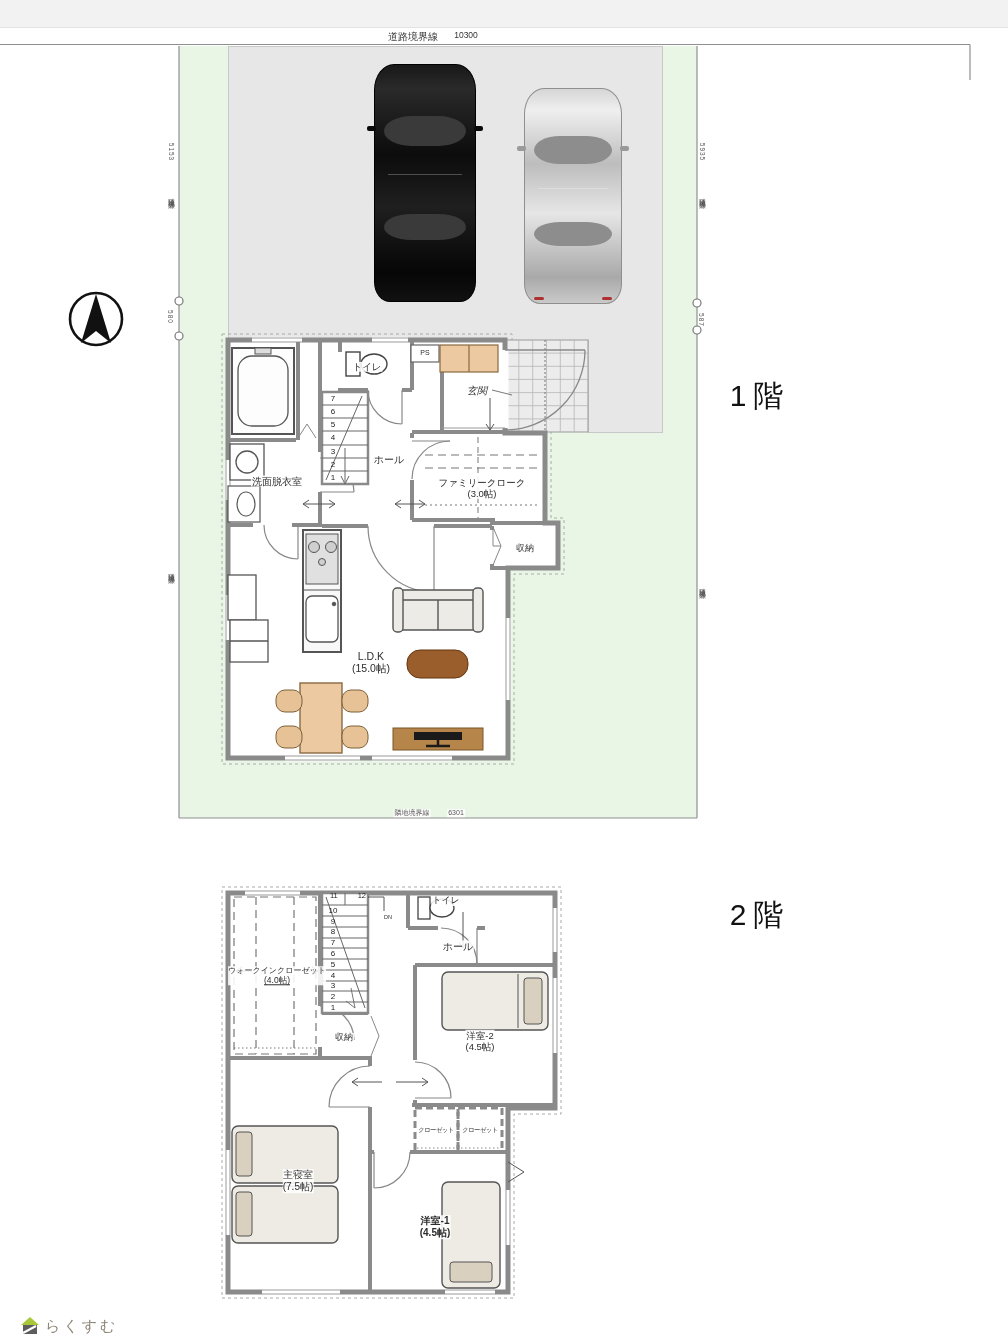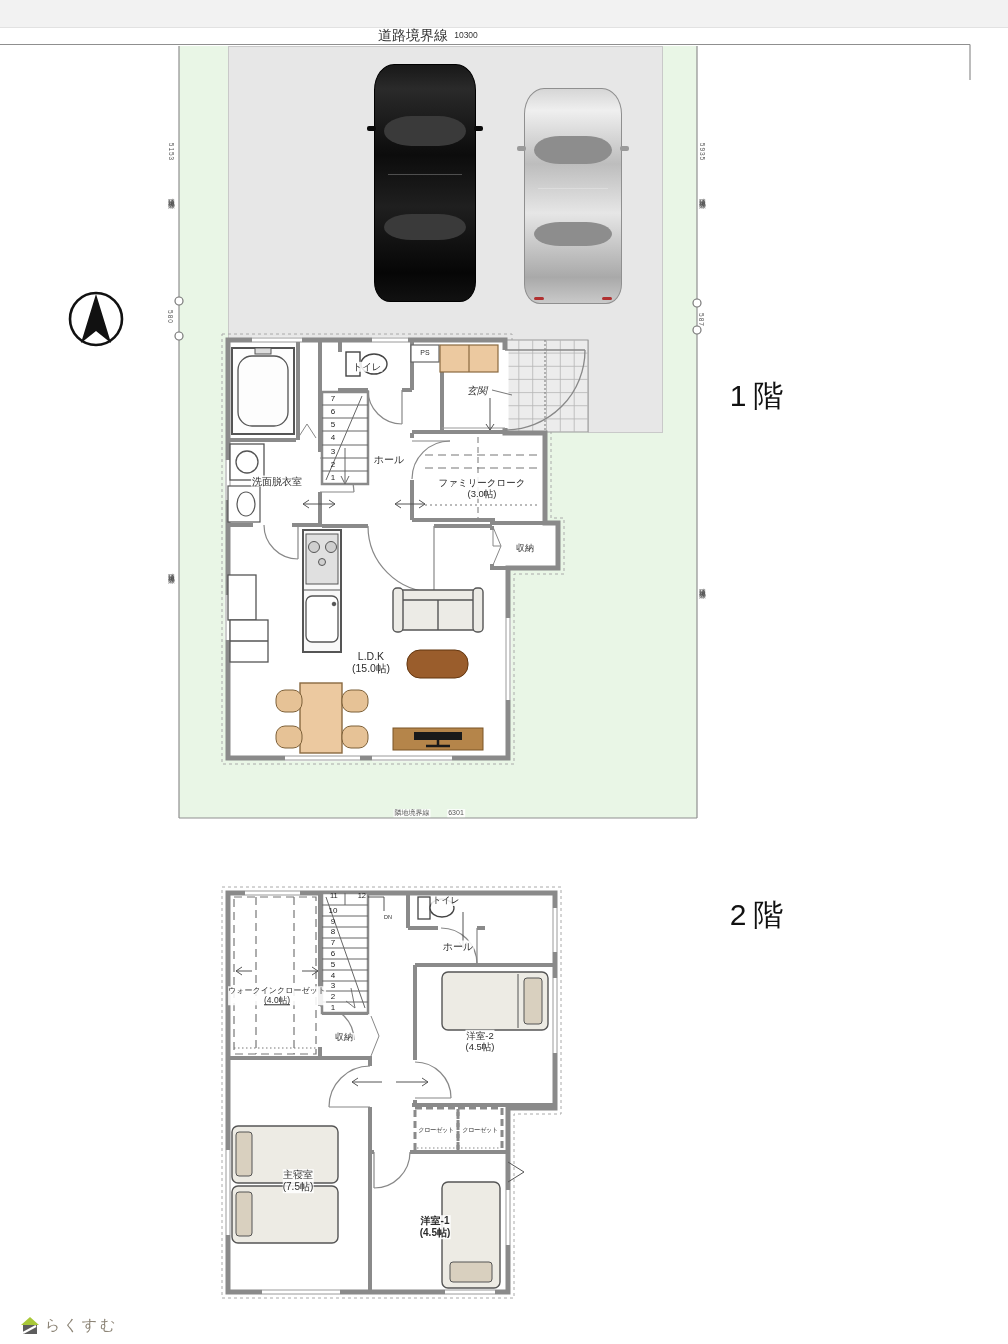--- a/index.html
+++ b/index.html
@@ -405,7 +405,7 @@
     </g>
   </svg>
 
-  <span class="lb" style="left:413px;top:36px;font-size:14px;background:transparent;color:#333;">道路境界線</span>
+  <span class="lb" style="left:413px;top:36px;font-size:10px;background:transparent;color:#333;">道路境界線</span>
   <span class="lb" style="left:466px;top:36px;font-size:8.5px;background:transparent;color:#333;text-align:center;">10300</span>
   <span class="lb" style="left:412px;top:813px;font-size:7px;color:#555;">隣地境界線</span>
   <span class="lb" style="left:456px;top:813px;font-size:7px;color:#555;">6301</span>

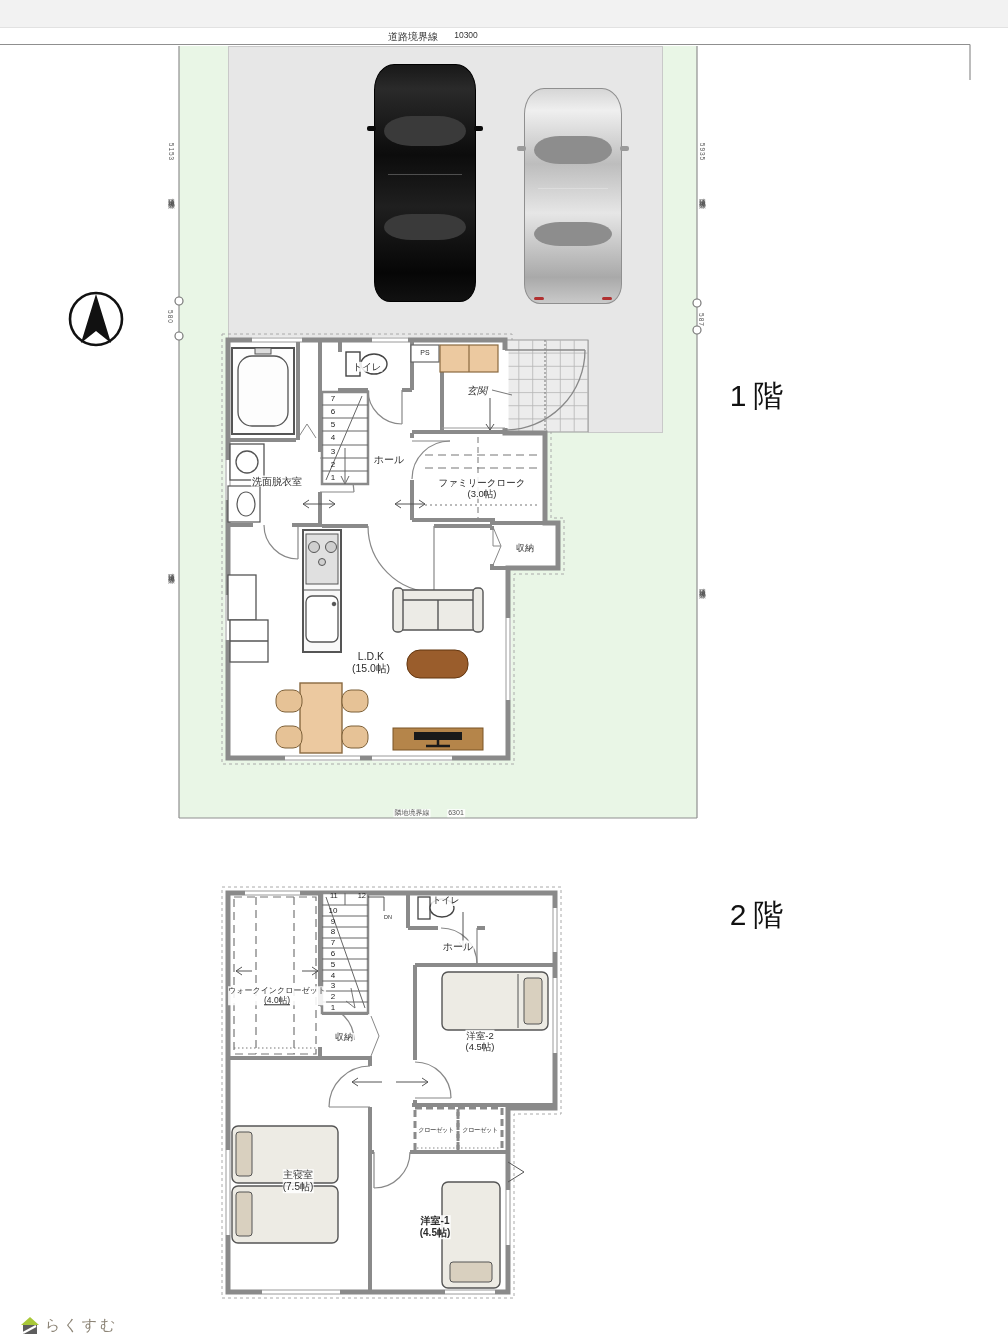--- a/index.html
+++ b/index.html
@@ -449,7 +449,7 @@
   <span class="lb" style="left:446px;top:901px;font-size:9px;">トイレ</span>
   <span class="lb" style="left:388px;top:917px;font-size:5.5px;background:transparent;">DN</span>
   <span class="lb" style="left:458px;top:946px;font-size:10px;">ホール</span>
-  <div class="lb2" style="left:277px;top:996px;font-size:8px;">
+  <div class="lb2" style="left:277px;top:976px;font-size:8px;">
     <span>ウォークインクローゼット</span>
     <span style="font-size:8.5px;text-decoration:underline;">(4.0帖)</span>
   </div>

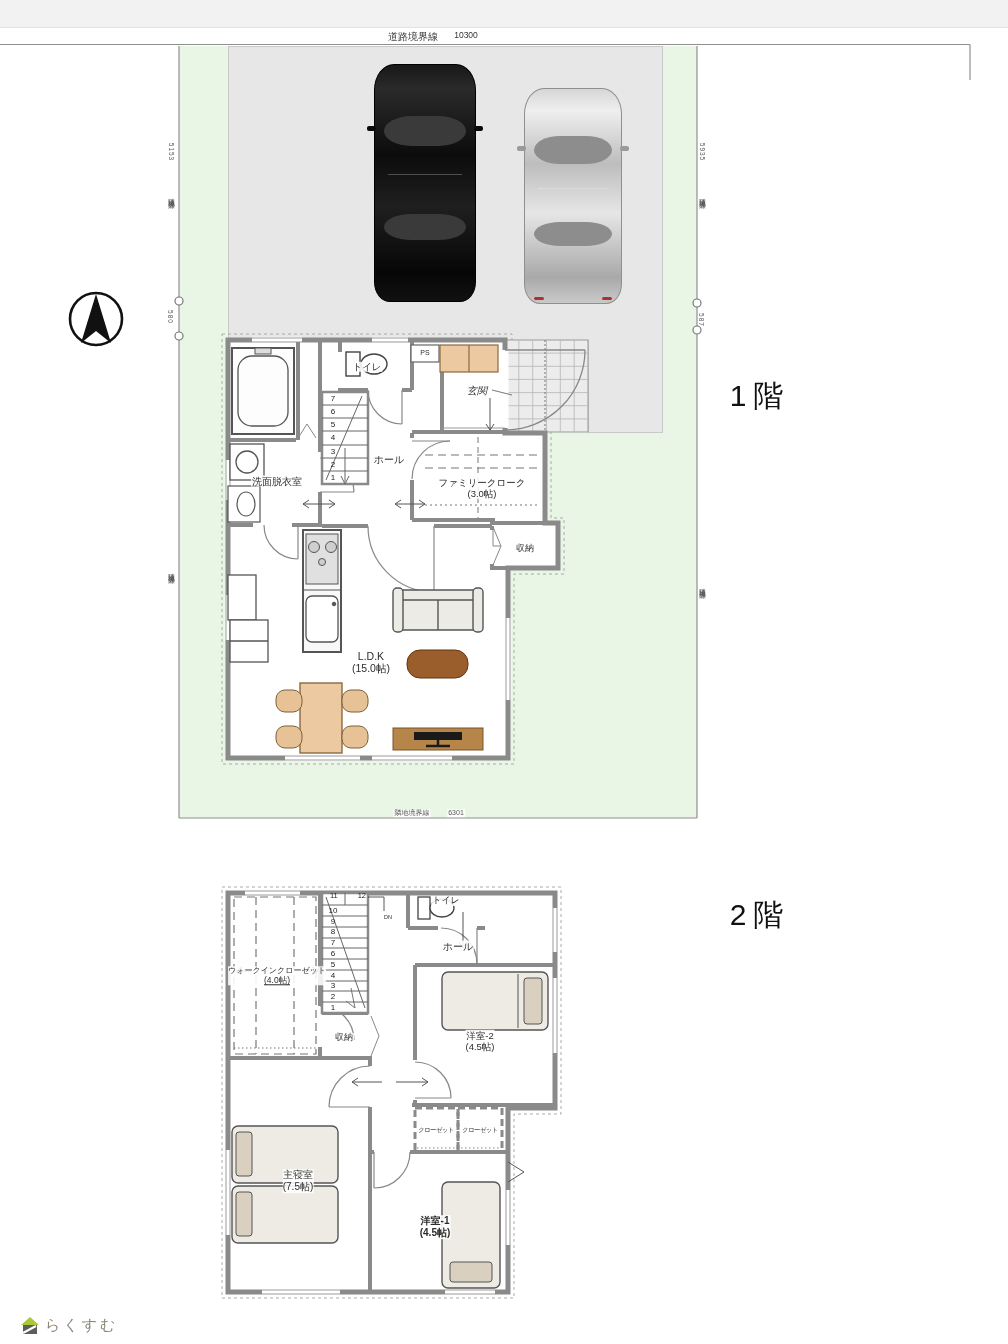--- a/index.html
+++ b/index.html
@@ -38,7 +38,7 @@
   .car.silver .mirror{background:#9a9a9a;}
   .car .tail{position:absolute;width:10px;height:3px;border-radius:2px;background:#b03030;bottom:4px;}
   
-  .logo{position:absolute;left:20px;top:1316px;display:flex;gap:5px;cursor:pointer;}
+  .logo{position:absolute;left:20px;top:1316px;display:flex;align-items:center;gap:5px;cursor:pointer;}
   .logo .txt{font-size:15px;letter-spacing:3px;color:#8d8577;}
 </style>
 </head>

